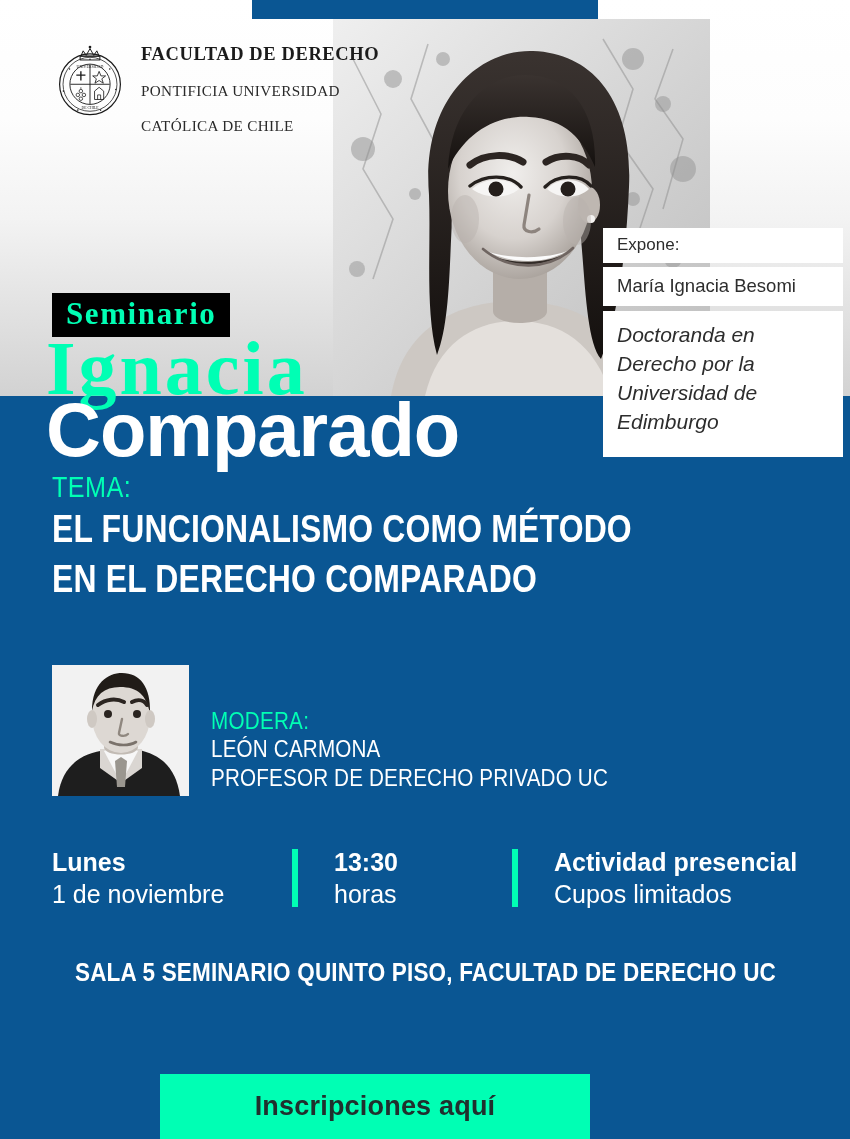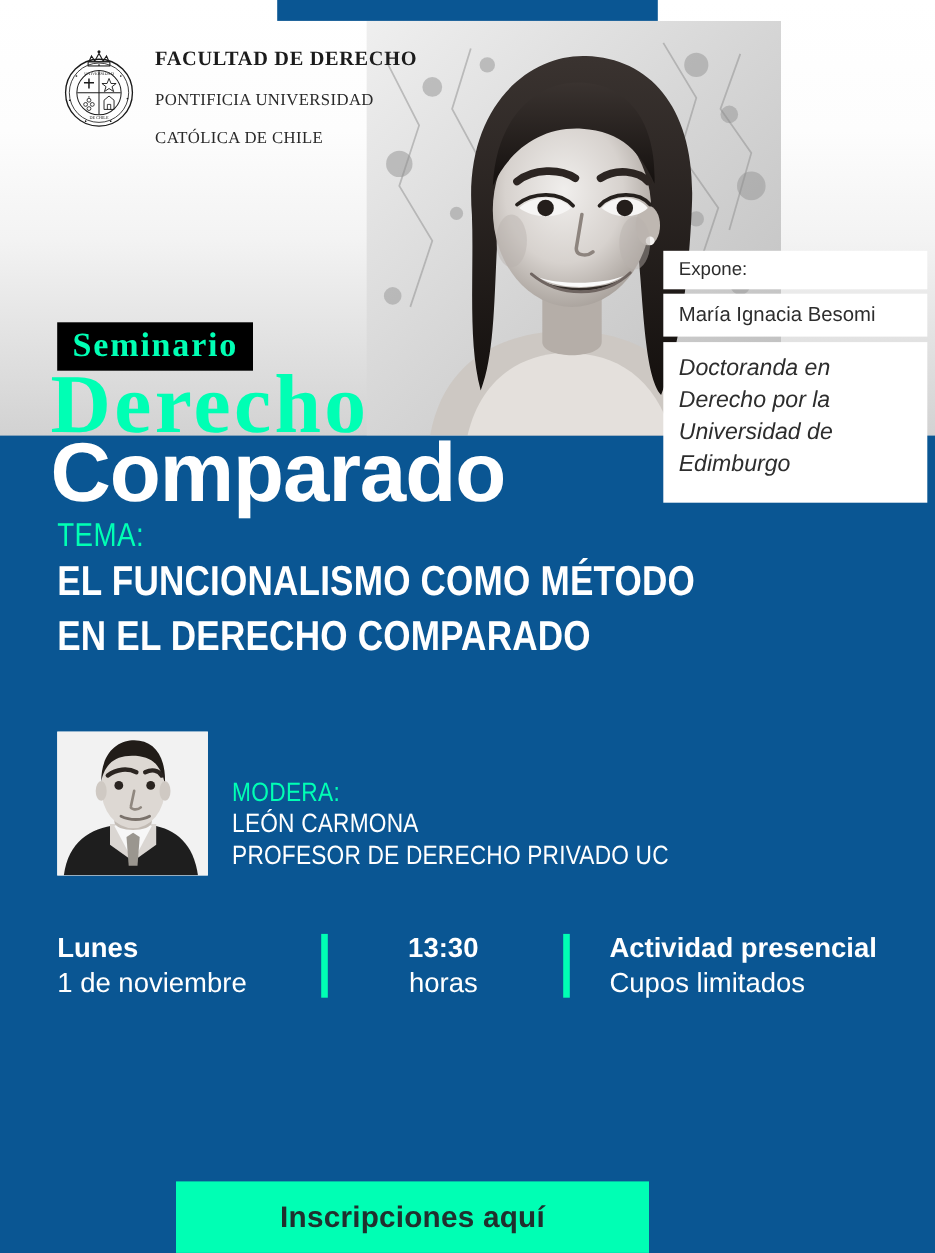--- a/index.html
+++ b/index.html
@@ -282,7 +282,7 @@
 </div>
 
 <div class="badge">Seminario</div>
-<div class="t-derecho">Derecho</div>
+<div class="t-derecho">Ignacia</div>
 <div class="t-comparado">Comparado</div>
 
 <div class="tema">

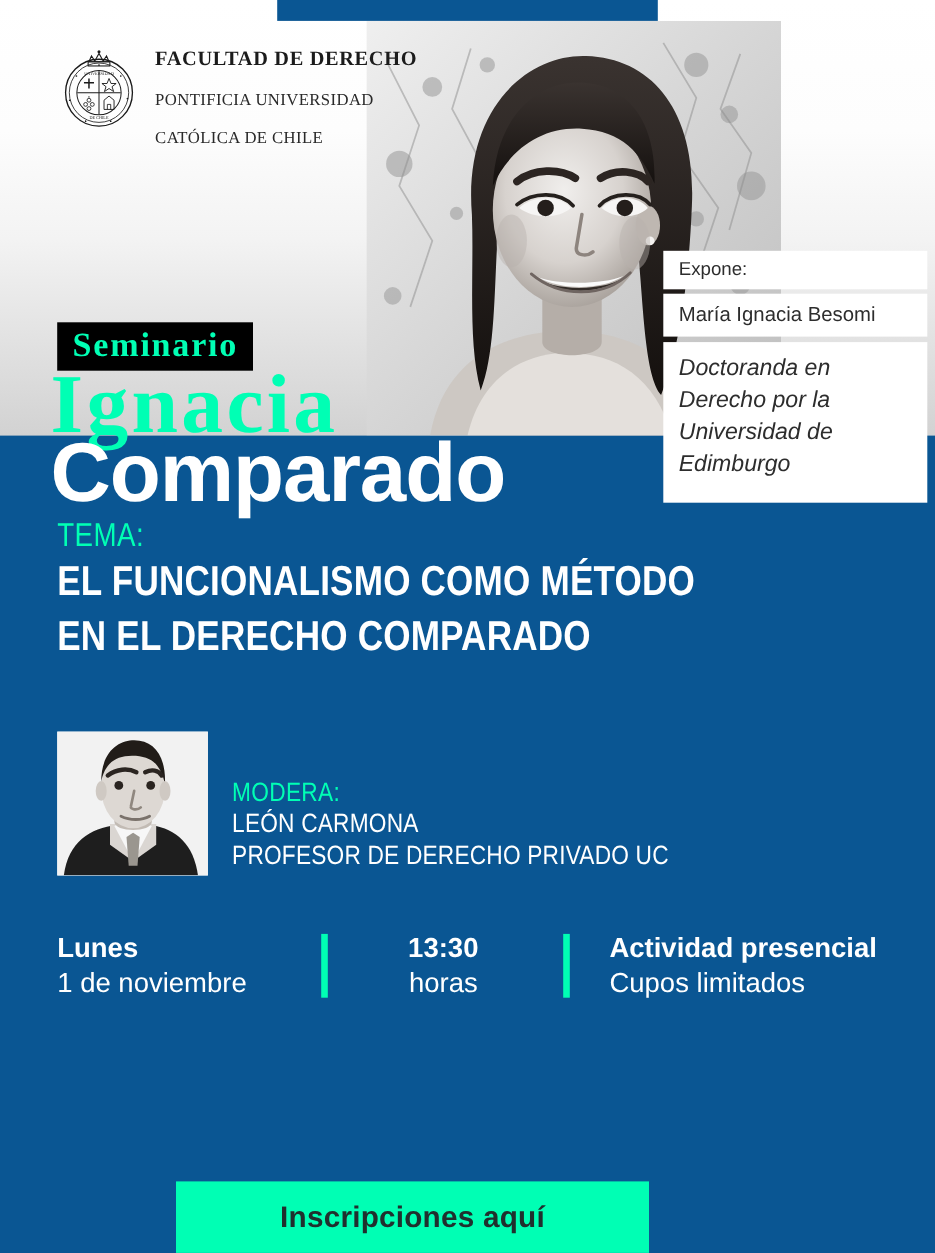--- a/index.html
+++ b/index.html
@@ -118,7 +118,7 @@
   .st-c3{ flex:1; }
   .st-top{ font-size:25px; font-weight:700; line-height:1.28; }
   .st-bot{ font-size:25px; font-weight:400; line-height:1.28; }
-  .st-c2 .st-top, .st-c2 .st-bot{ text-align:center; padding-right:40px; }
+  .st-c2 .st-top, .st-c2 .st-bot{ text-align:left; padding-right:40px; }
   .divider{ width:6px; background:#00FFB4; margin:3px 36px 3px 0; flex:none; }
 
   

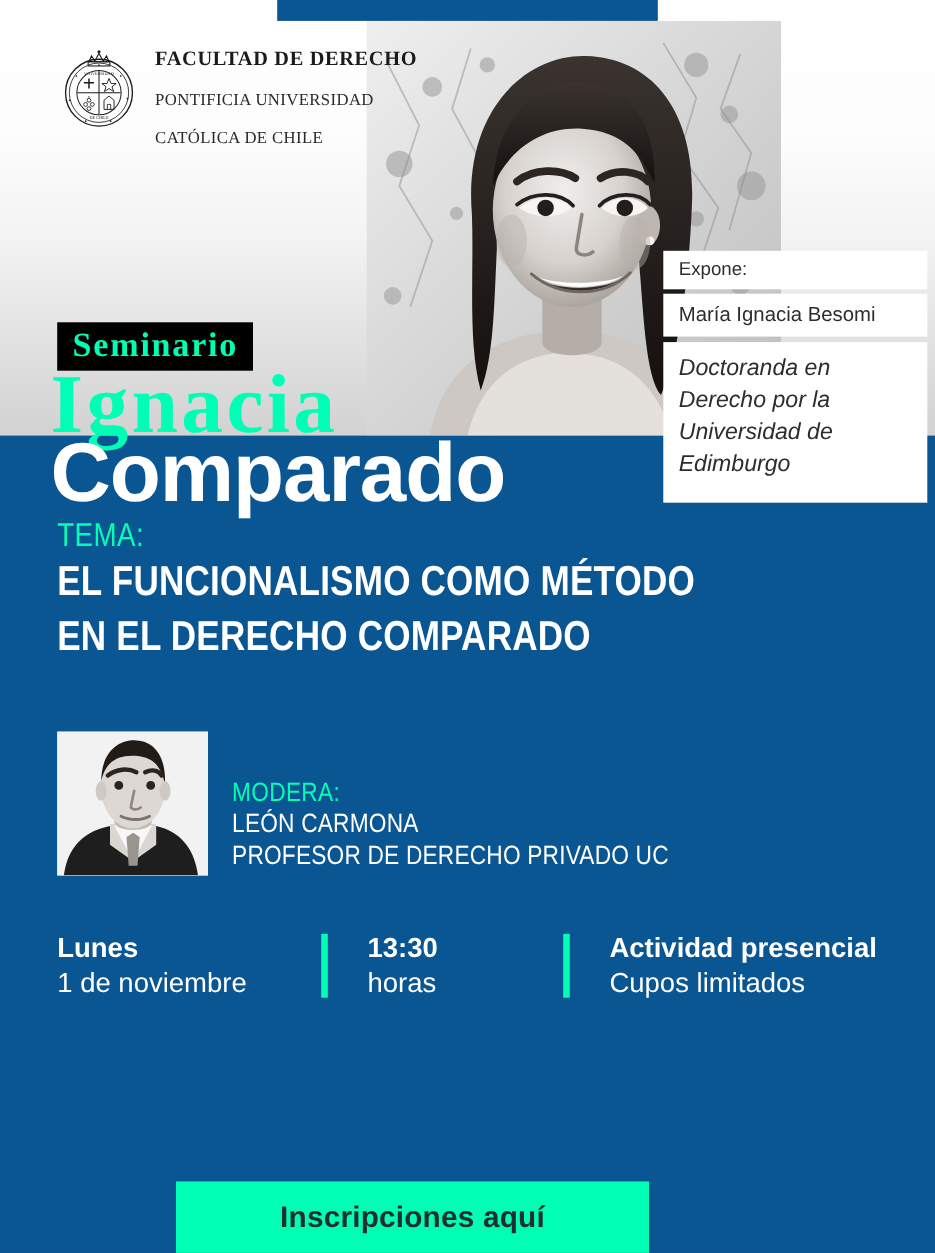--- a/index.html
+++ b/index.html
@@ -338,6 +338,7 @@
 </div>
 
 <div class="addr">
+  <div><span class="addr-1">SALA 5 SEMINARIO QUINTO PISO, FACULTAD DE DERECHO UC</span></div>
 </div>
 
 <button class="cta">Inscripciones aquí</button>

